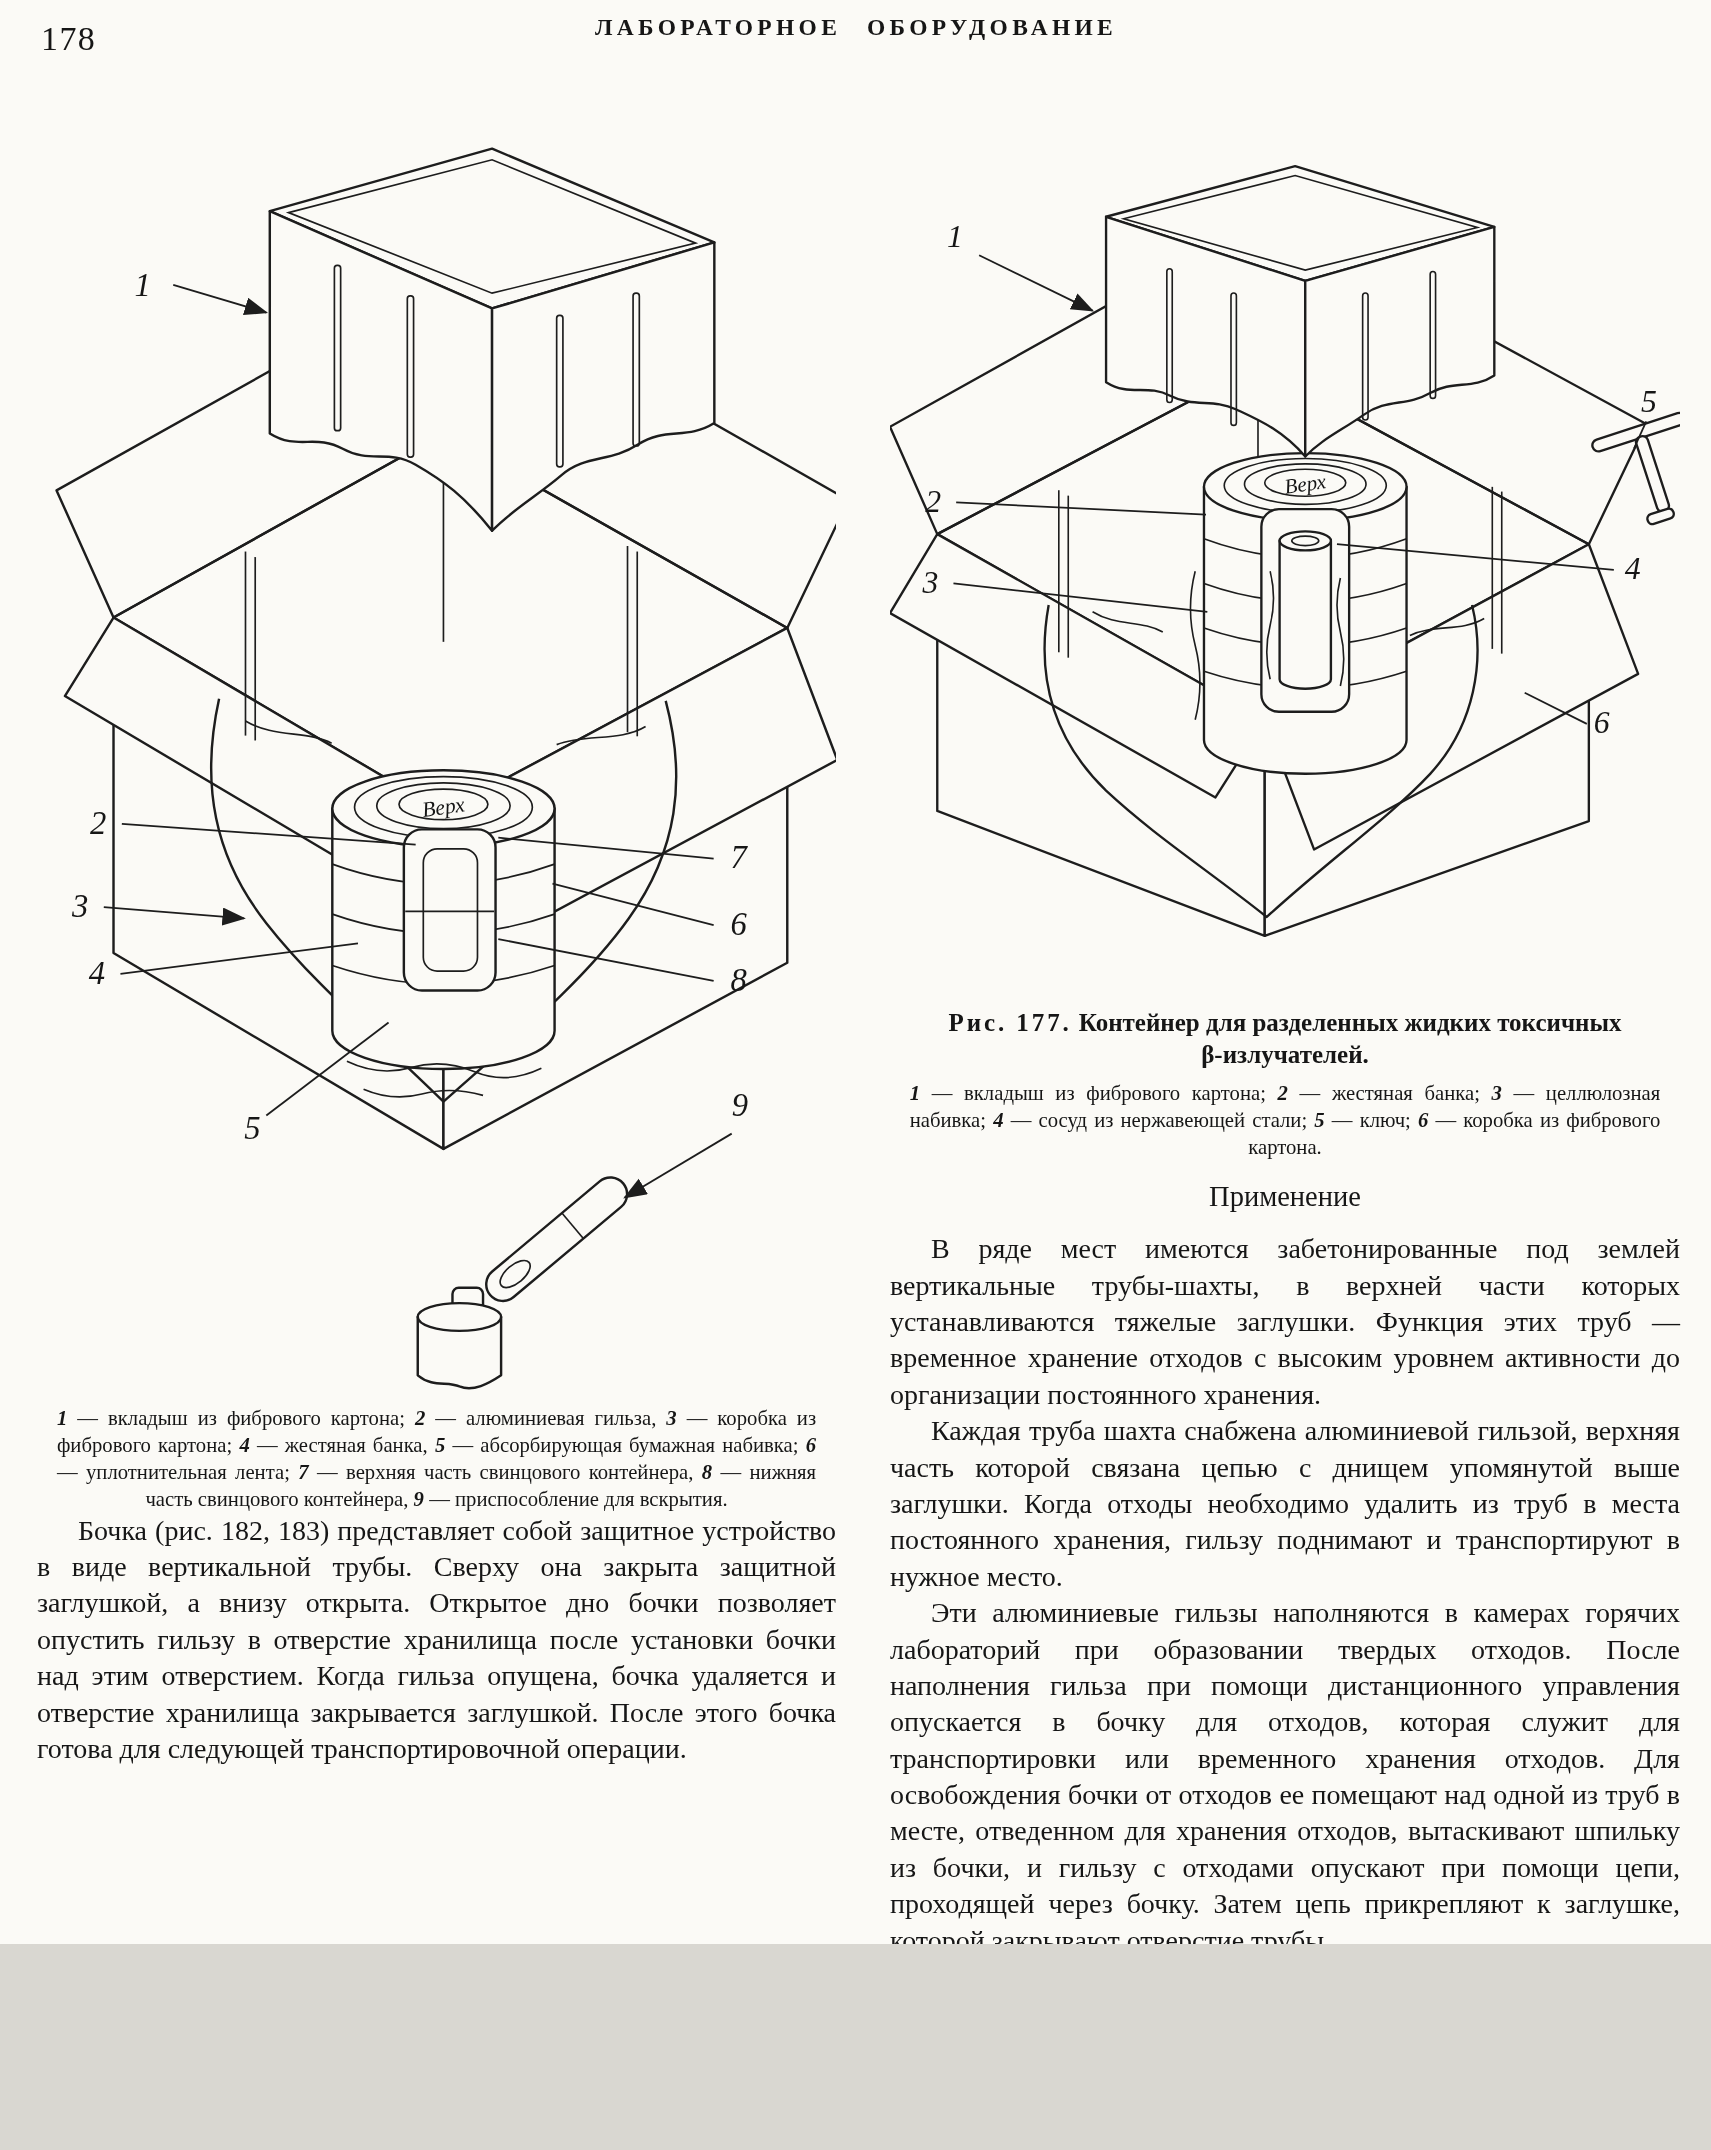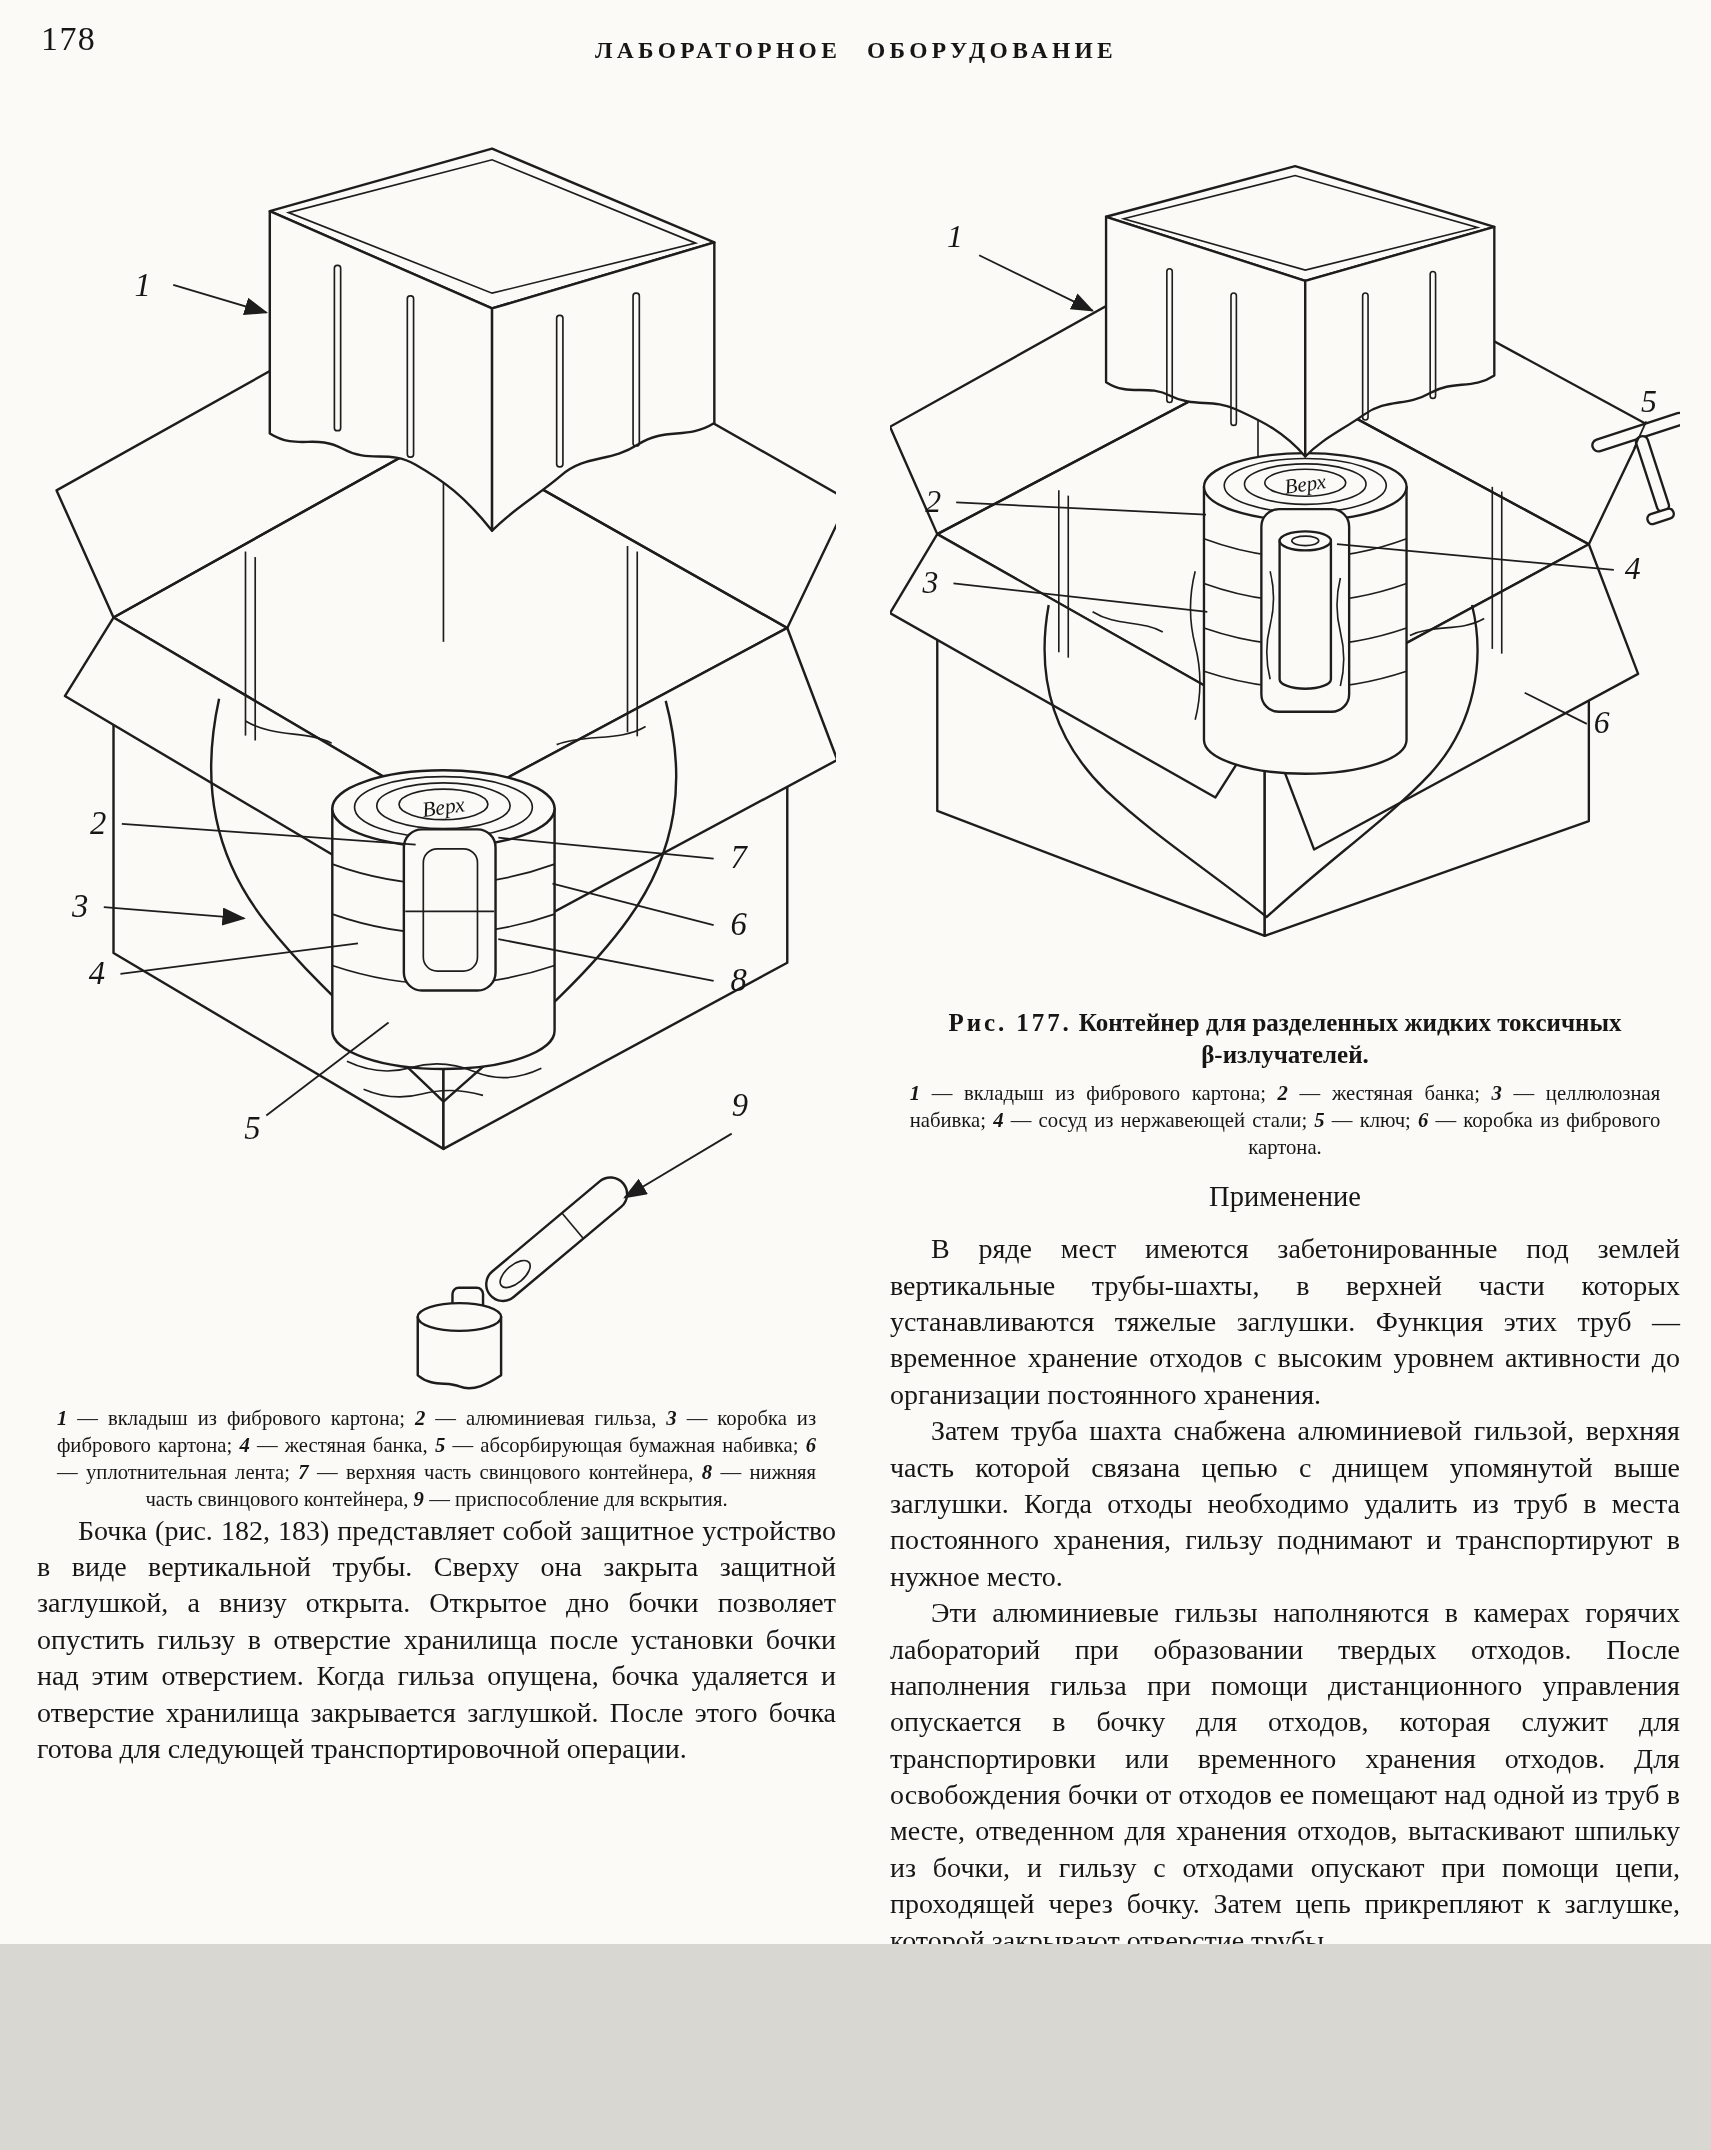--- a/index.html
+++ b/index.html
@@ -10,7 +10,7 @@
   }
   .pageno { position:absolute; left:41px; top:20px; font-size:34px; letter-spacing:1.4px; }
   .running-head {
-    position:absolute; left:0; right:0; top:37px; text-align:center;
+    position:absolute; left:0; right:0; top:14px; text-align:center;
     font-size:23.5px; font-weight:bold; letter-spacing:4.3px; word-spacing:15.7px;
   }
   .col { position:absolute; }

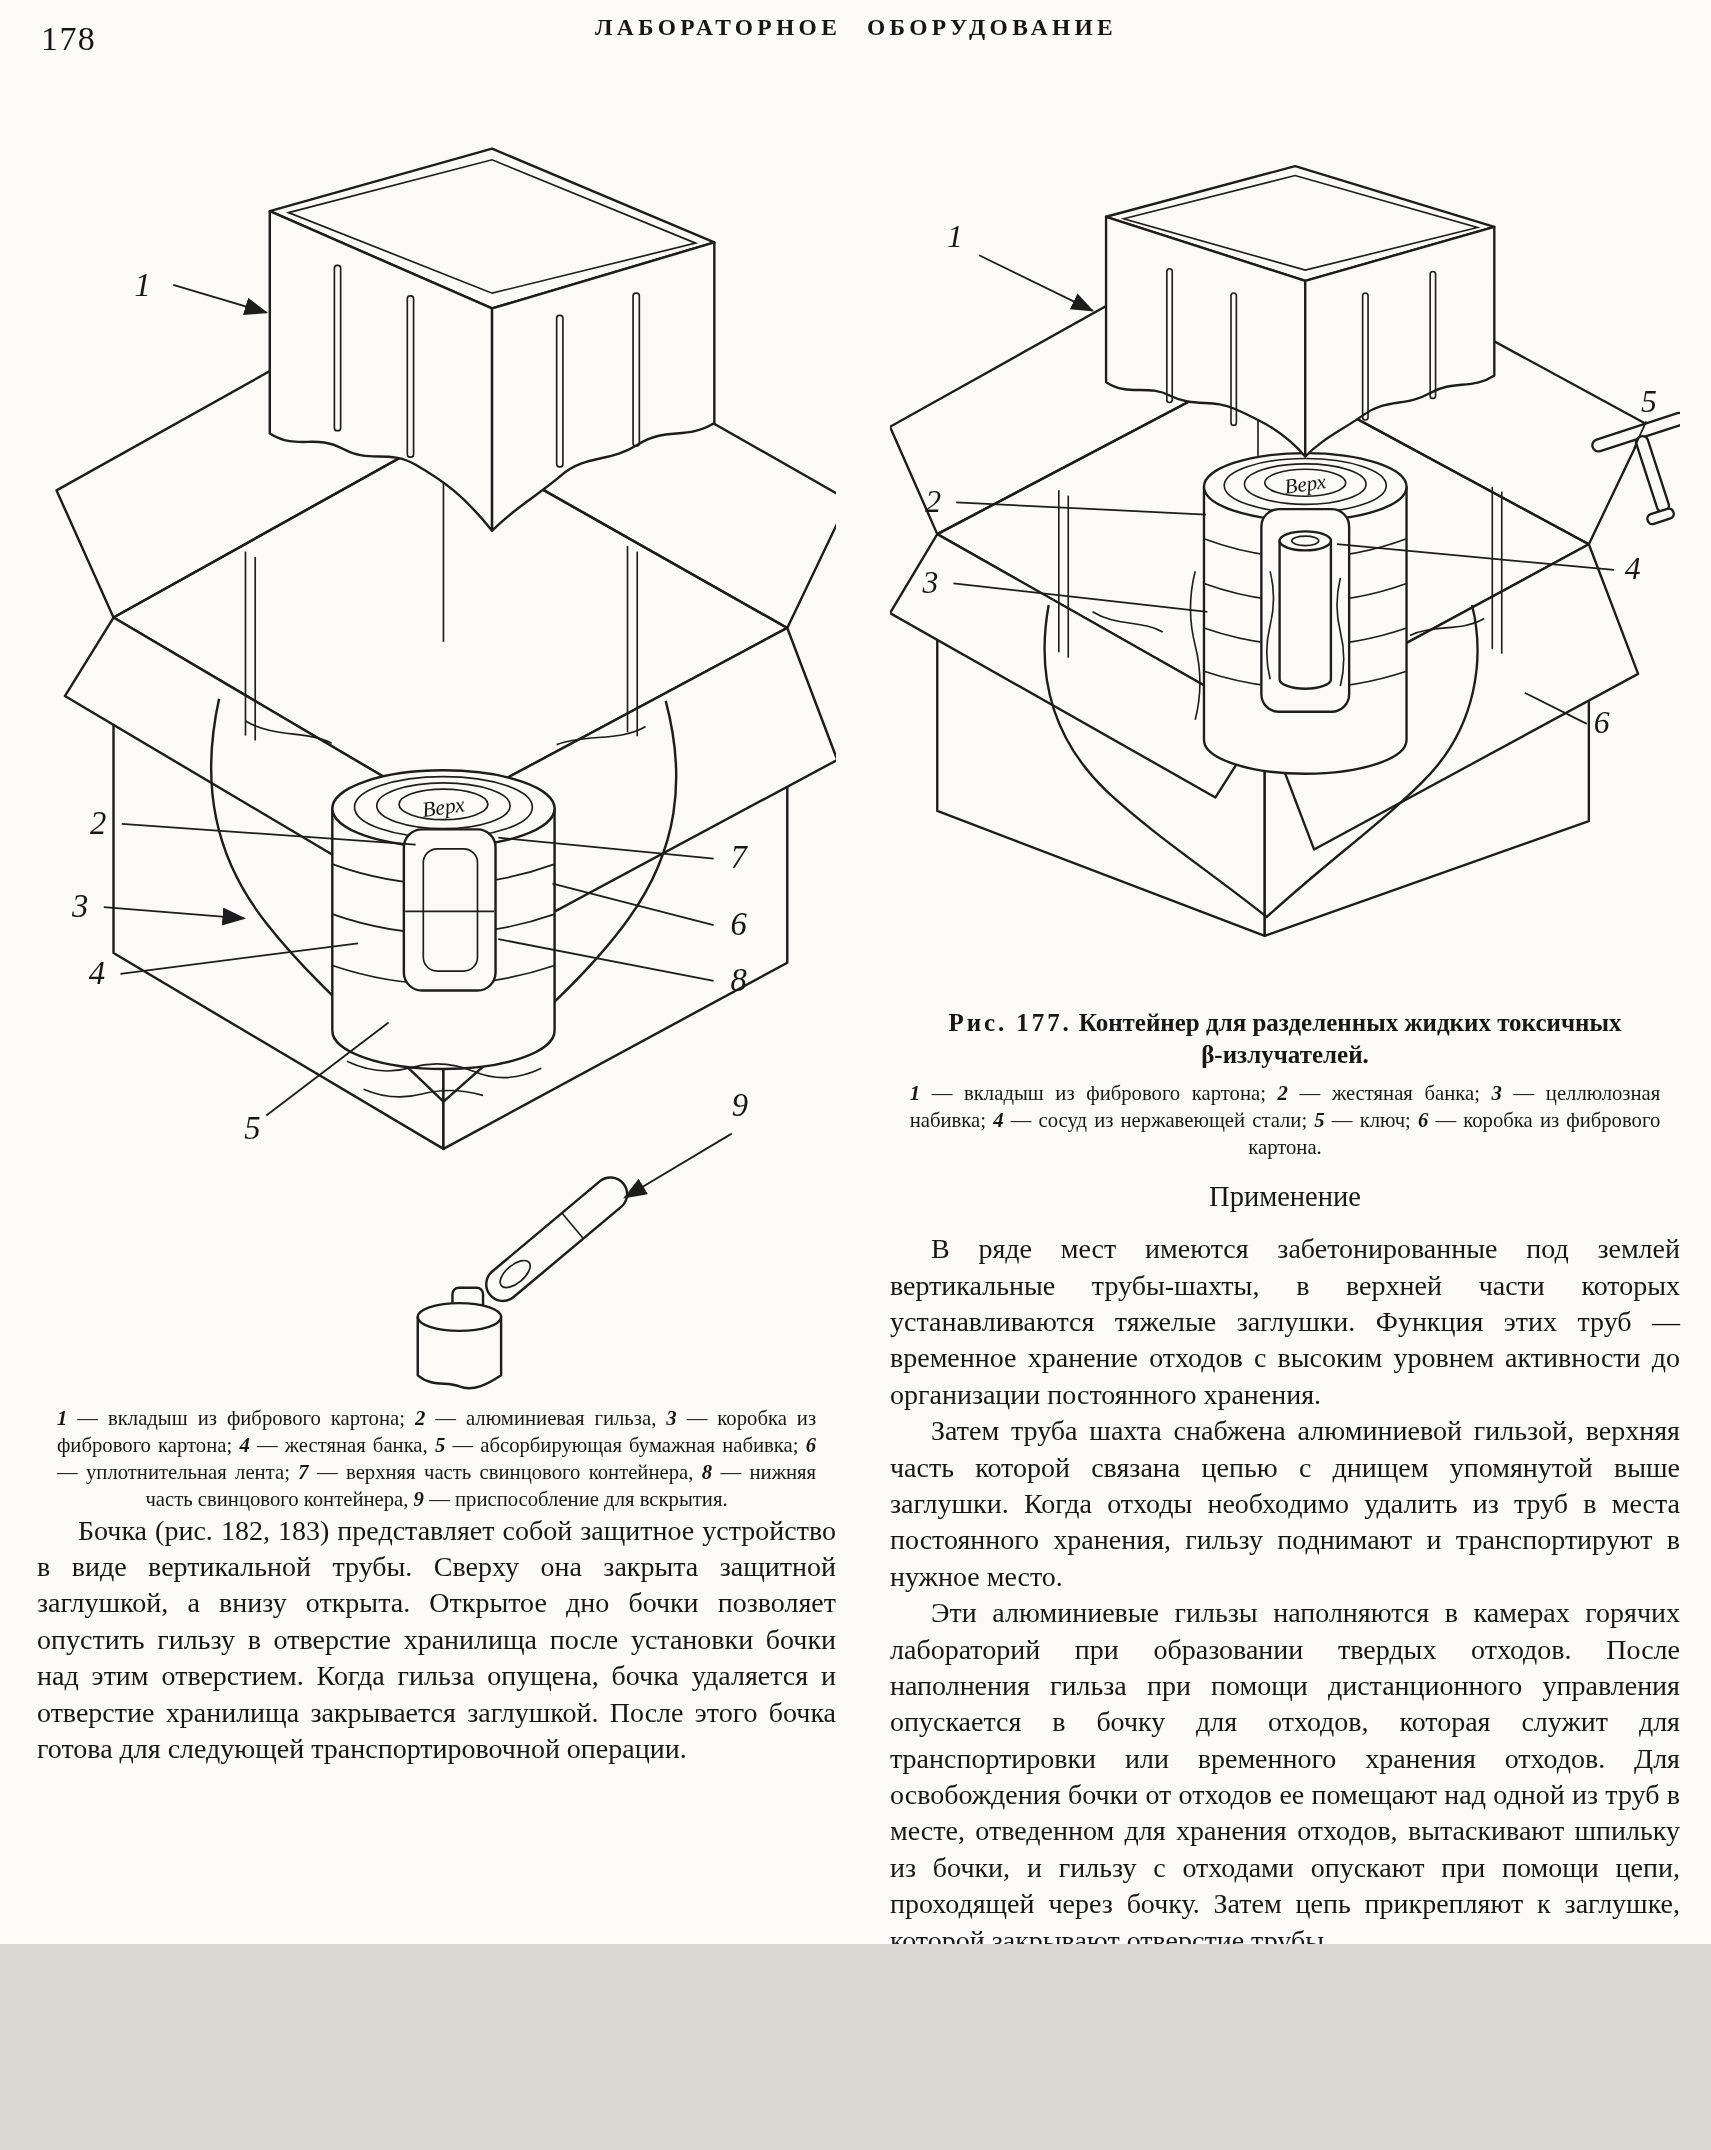--- a/index.html
+++ b/index.html
@@ -280,7 +280,7 @@
     <div class="body-text">
 
     <p class="para">В ряде мест имеются забетонированные под землей вертикальные трубы-шахты, в верхней части которых устанавливаются тяжелые заглушки. Функция этих труб — временное хранение отходов с высоким уровнем активности до организации постоянного хранения.</p>
-        <p class="para">Затем труба шахта снабжена алюминиевой гильзой, верхняя часть которой связана цепью с днищем упомянутой выше заглушки. Когда отходы необходимо удалить из труб в места постоянного хранения, гильзу поднимают и транспортируют в нужное место.</p>
+        <p class="para">Каждая труба шахта снабжена алюминиевой гильзой, верхняя часть которой связана цепью с днищем упомянутой выше заглушки. Когда отходы необходимо удалить из труб в места постоянного хранения, гильзу поднимают и транспортируют в нужное место.</p>
         <p class="para">Эти алюминиевые гильзы наполняются в камерах горячих лабораторий при образовании твердых отходов. После наполнения гильза при помощи дистанционного управления опускается в бочку для отходов, которая служит для транспортировки или временного хранения отходов. Для освобождения бочки от отходов ее помещают над одной из труб в месте, отведенном для хранения отходов, вытаскивают шпильку из бочки, и гильзу с отходами опускают при помощи цепи, проходящей через бочку. Затем цепь прикрепляют к заглушке, которой закрывают отверстие трубы.</p>
       </div>
   </div>

